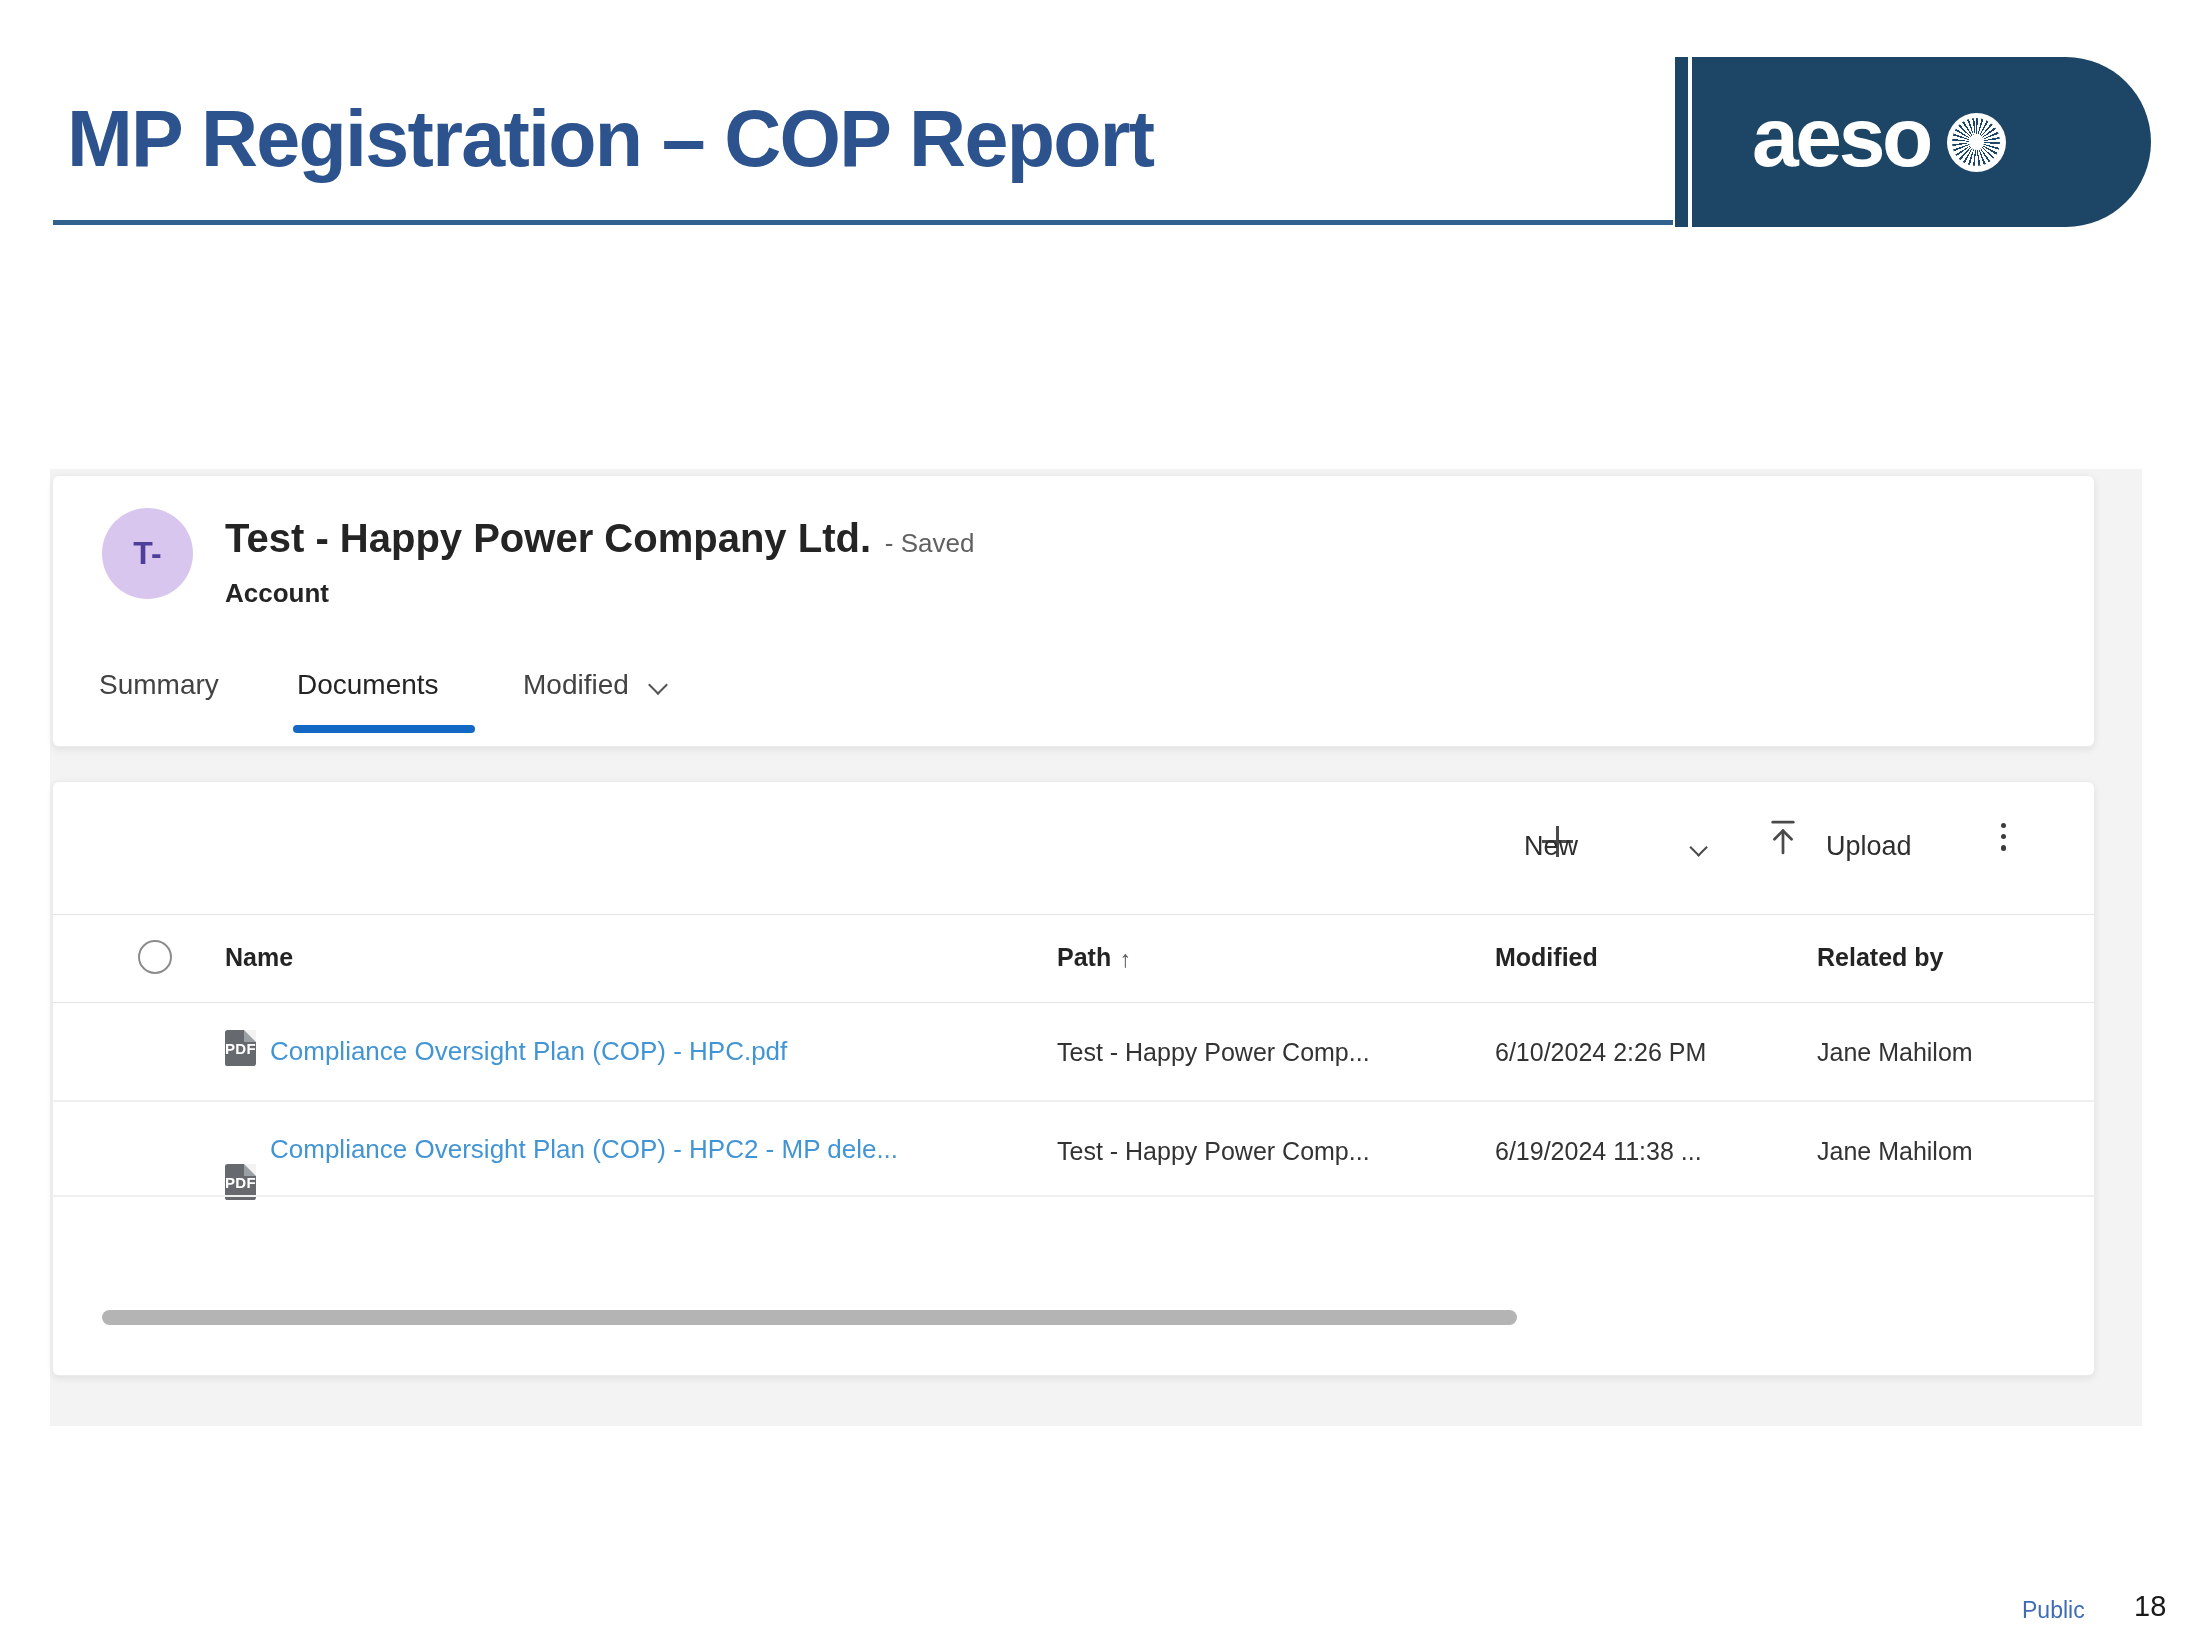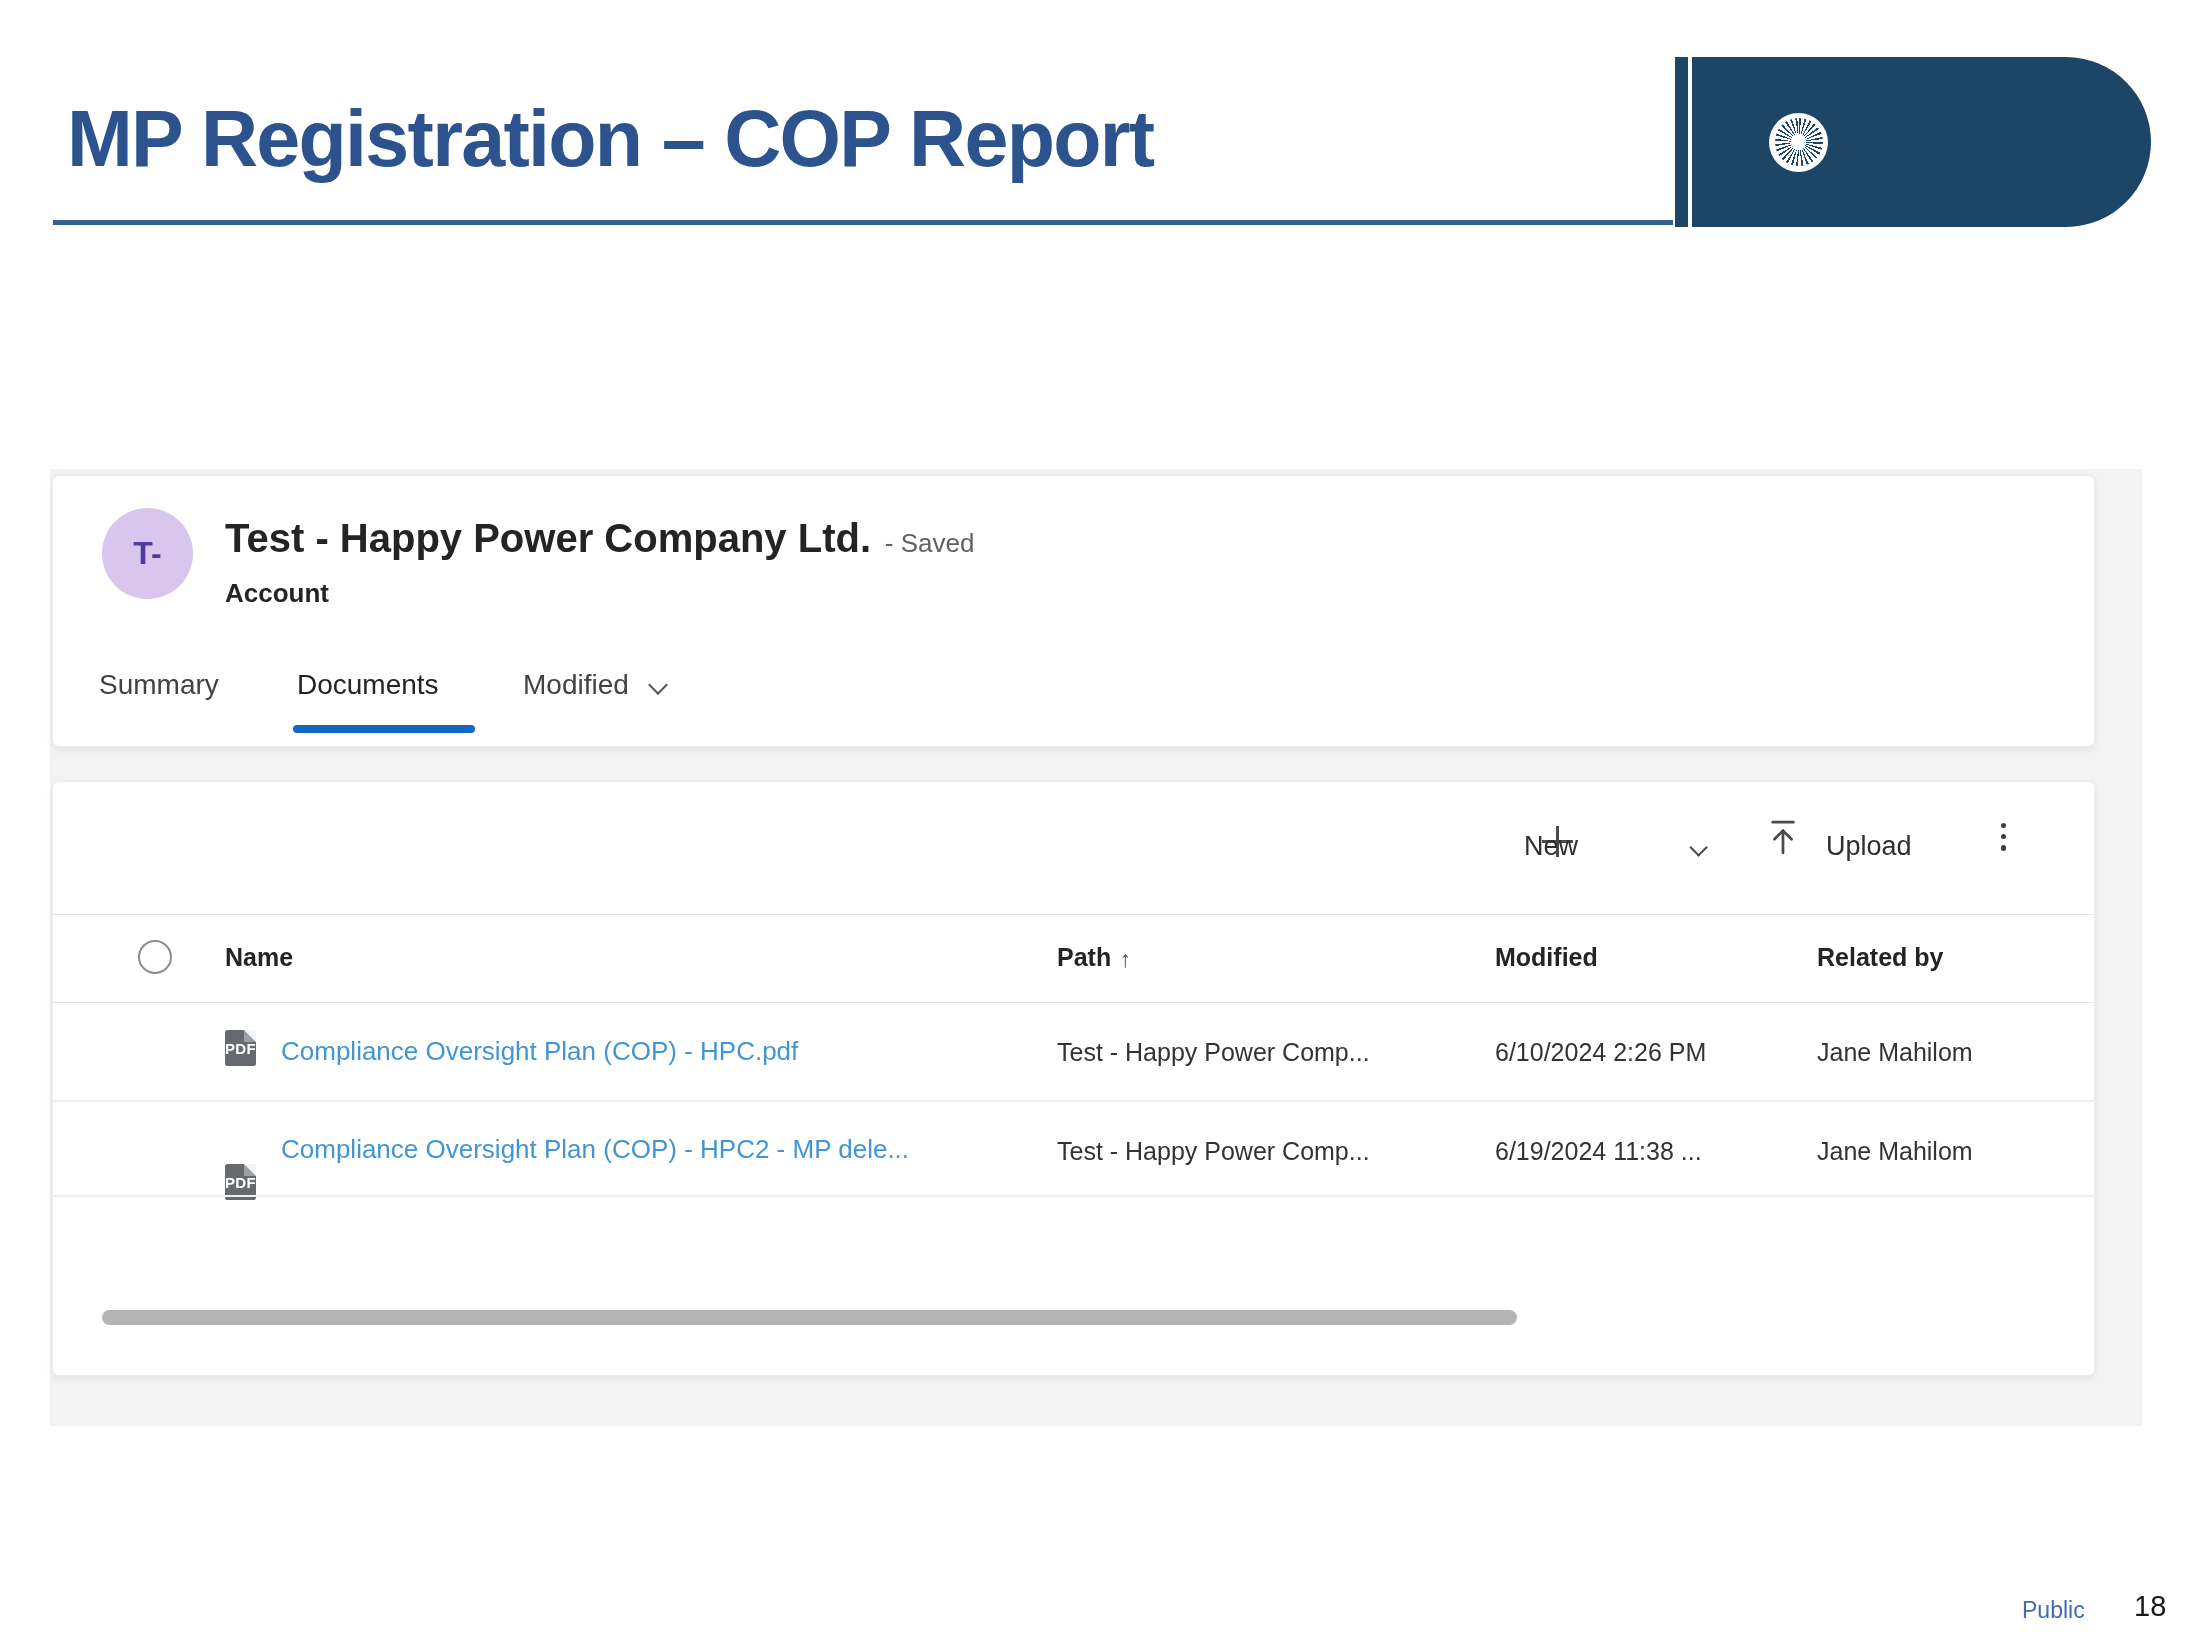--- a/index.html
+++ b/index.html
@@ -81,6 +81,7 @@
   <div class="abs title-underline"></div>
   <div class="abs logo-vbar"></div>
   <div class="abs logo-pill">
+    <span class="logo-text">aeso</span>
     <span class="swirl">
         <span class="swirl-inner"></span>
       </span>

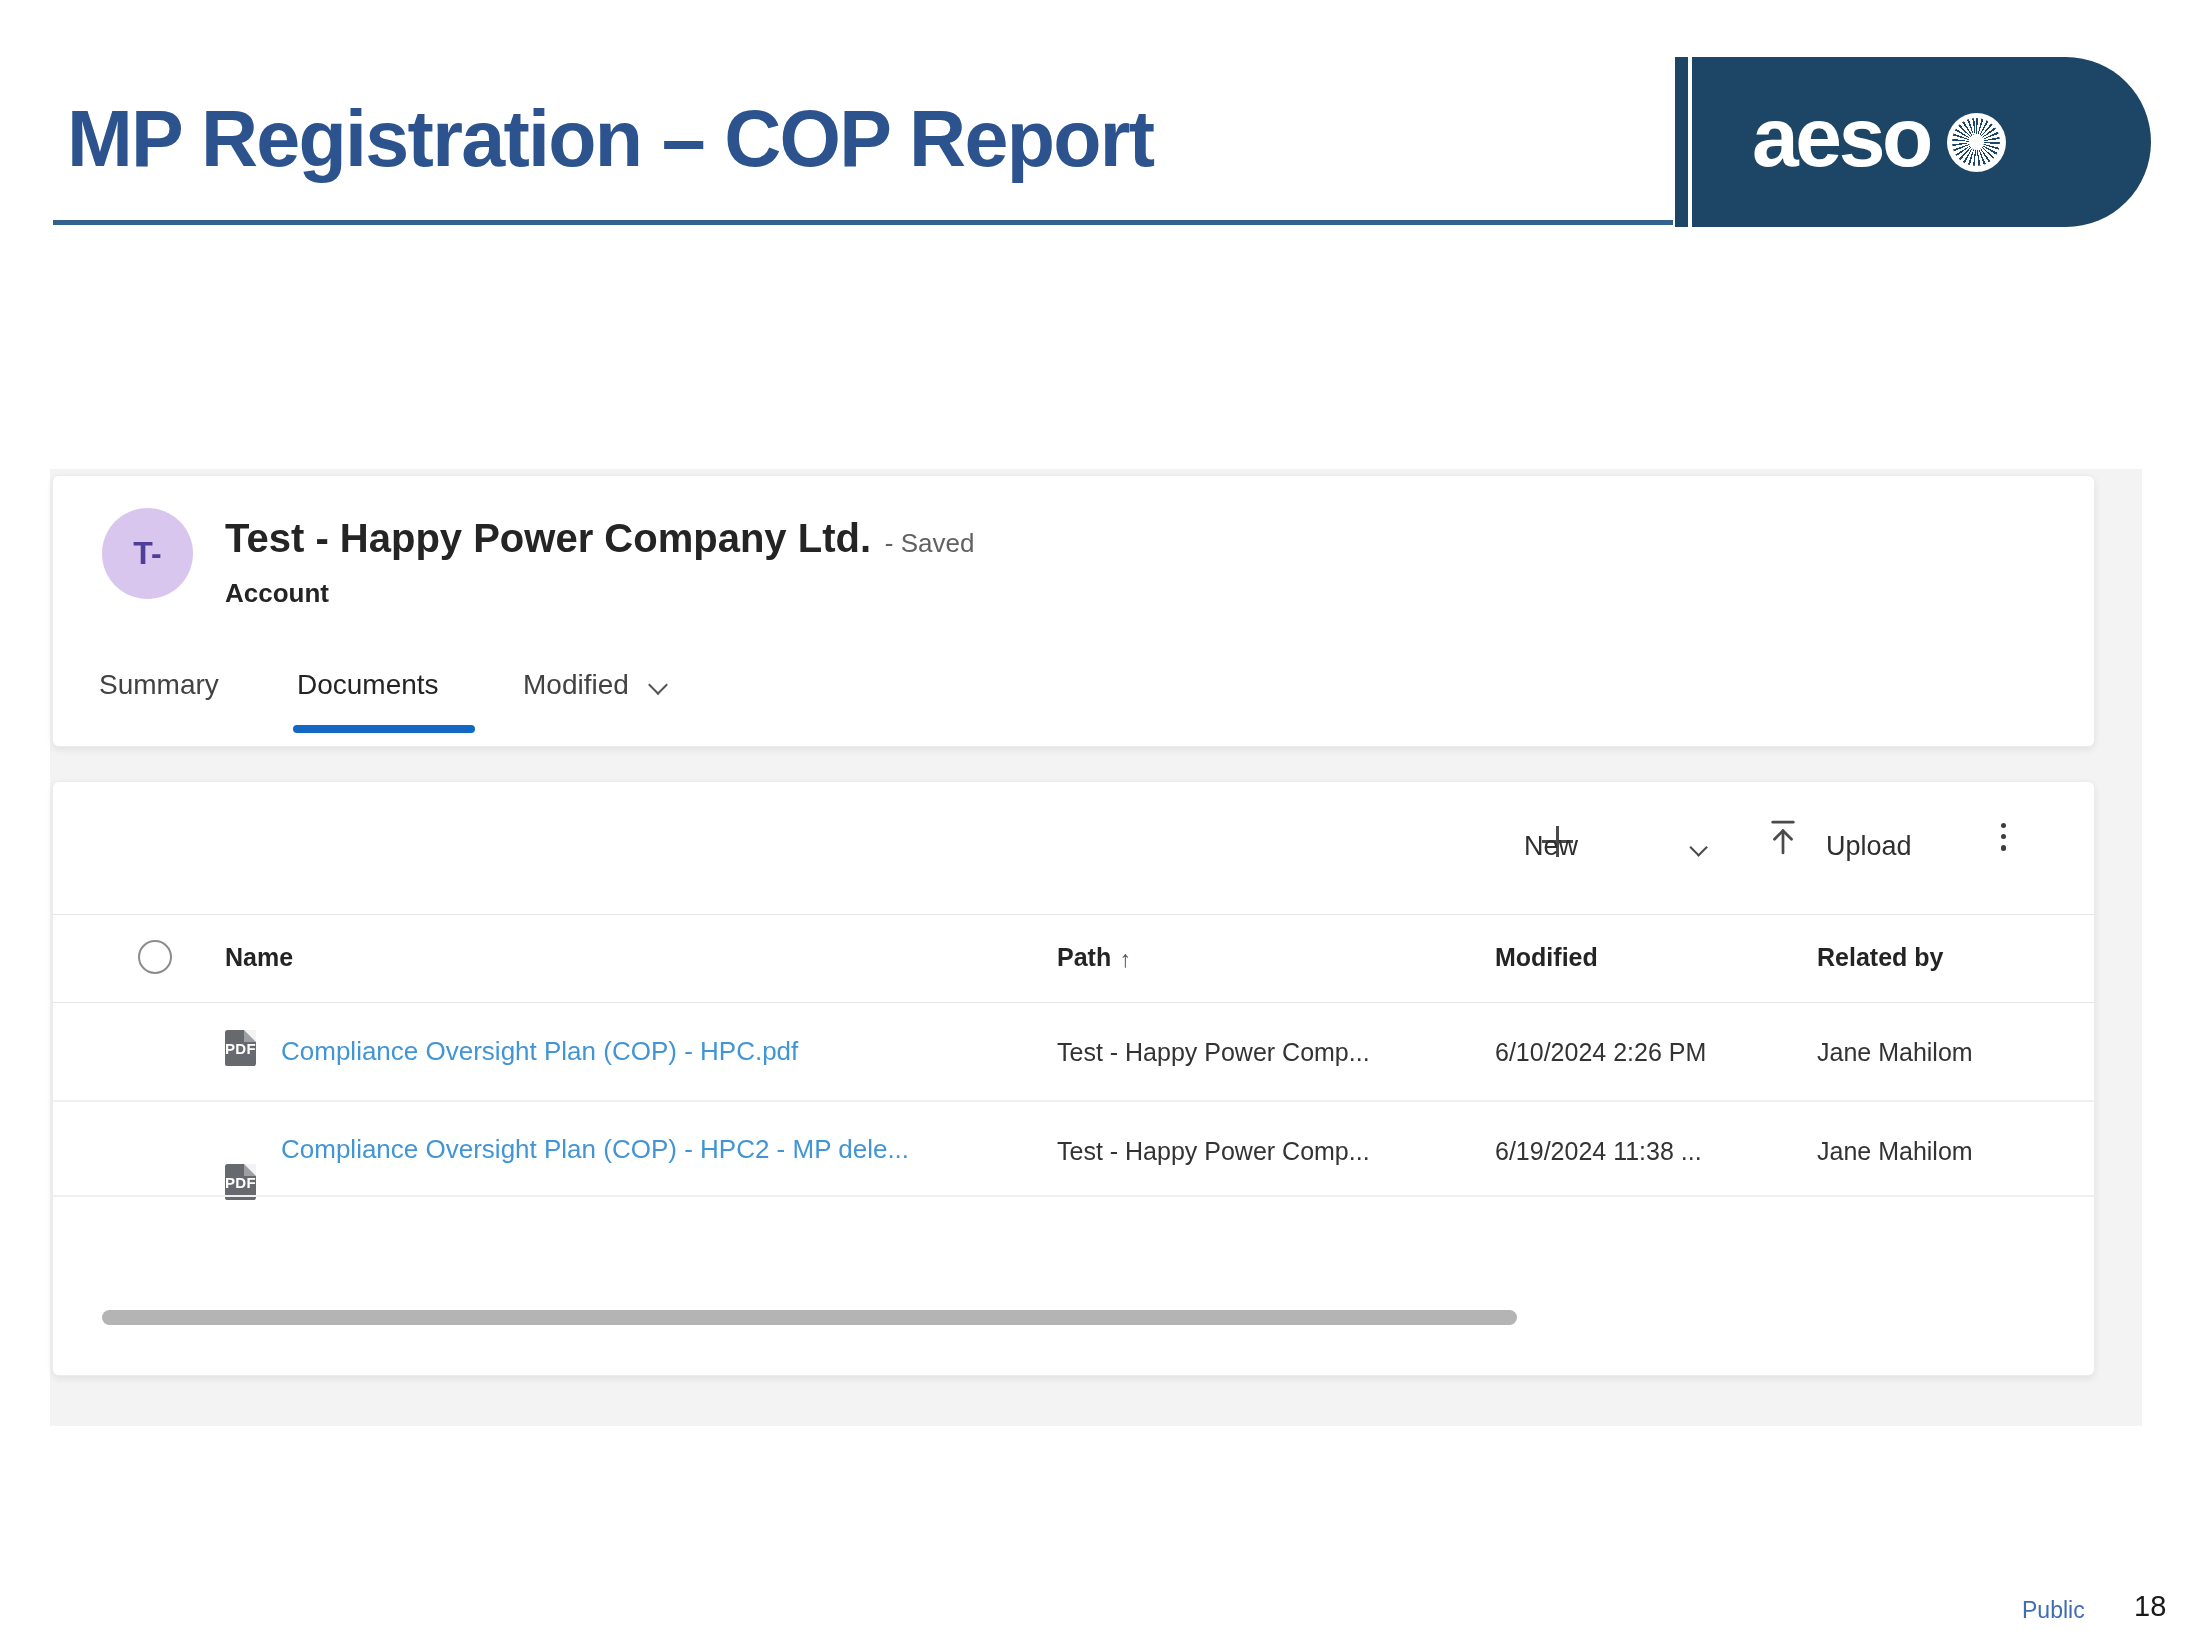--- a/index.html
+++ b/index.html
@@ -58,7 +58,7 @@
   .sort-asc{font-size:23px;color:#555;margin-left:8.6px;vertical-align:middle;}
   .row-line{left:52px;width:2043px;height:1.7px;background:#efefef;}
   .cell{font-size:25px;color:#333333;white-space:nowrap;}
-  .doclink{font-size:26px;color:#4295d5;white-space:nowrap;cursor:pointer;margin-left:11px;}
+  .doclink{font-size:26px;color:#4295d5;white-space:nowrap;cursor:pointer;}
   .pdficon{width:31px;height:36px;background:#666a6e;border-radius:2.6px;position:relative;
            display:flex;align-items:center;justify-content:center;}
   .pdficon::before{content:"";position:absolute;right:0;top:0;border:6px solid #f3f3f3;

